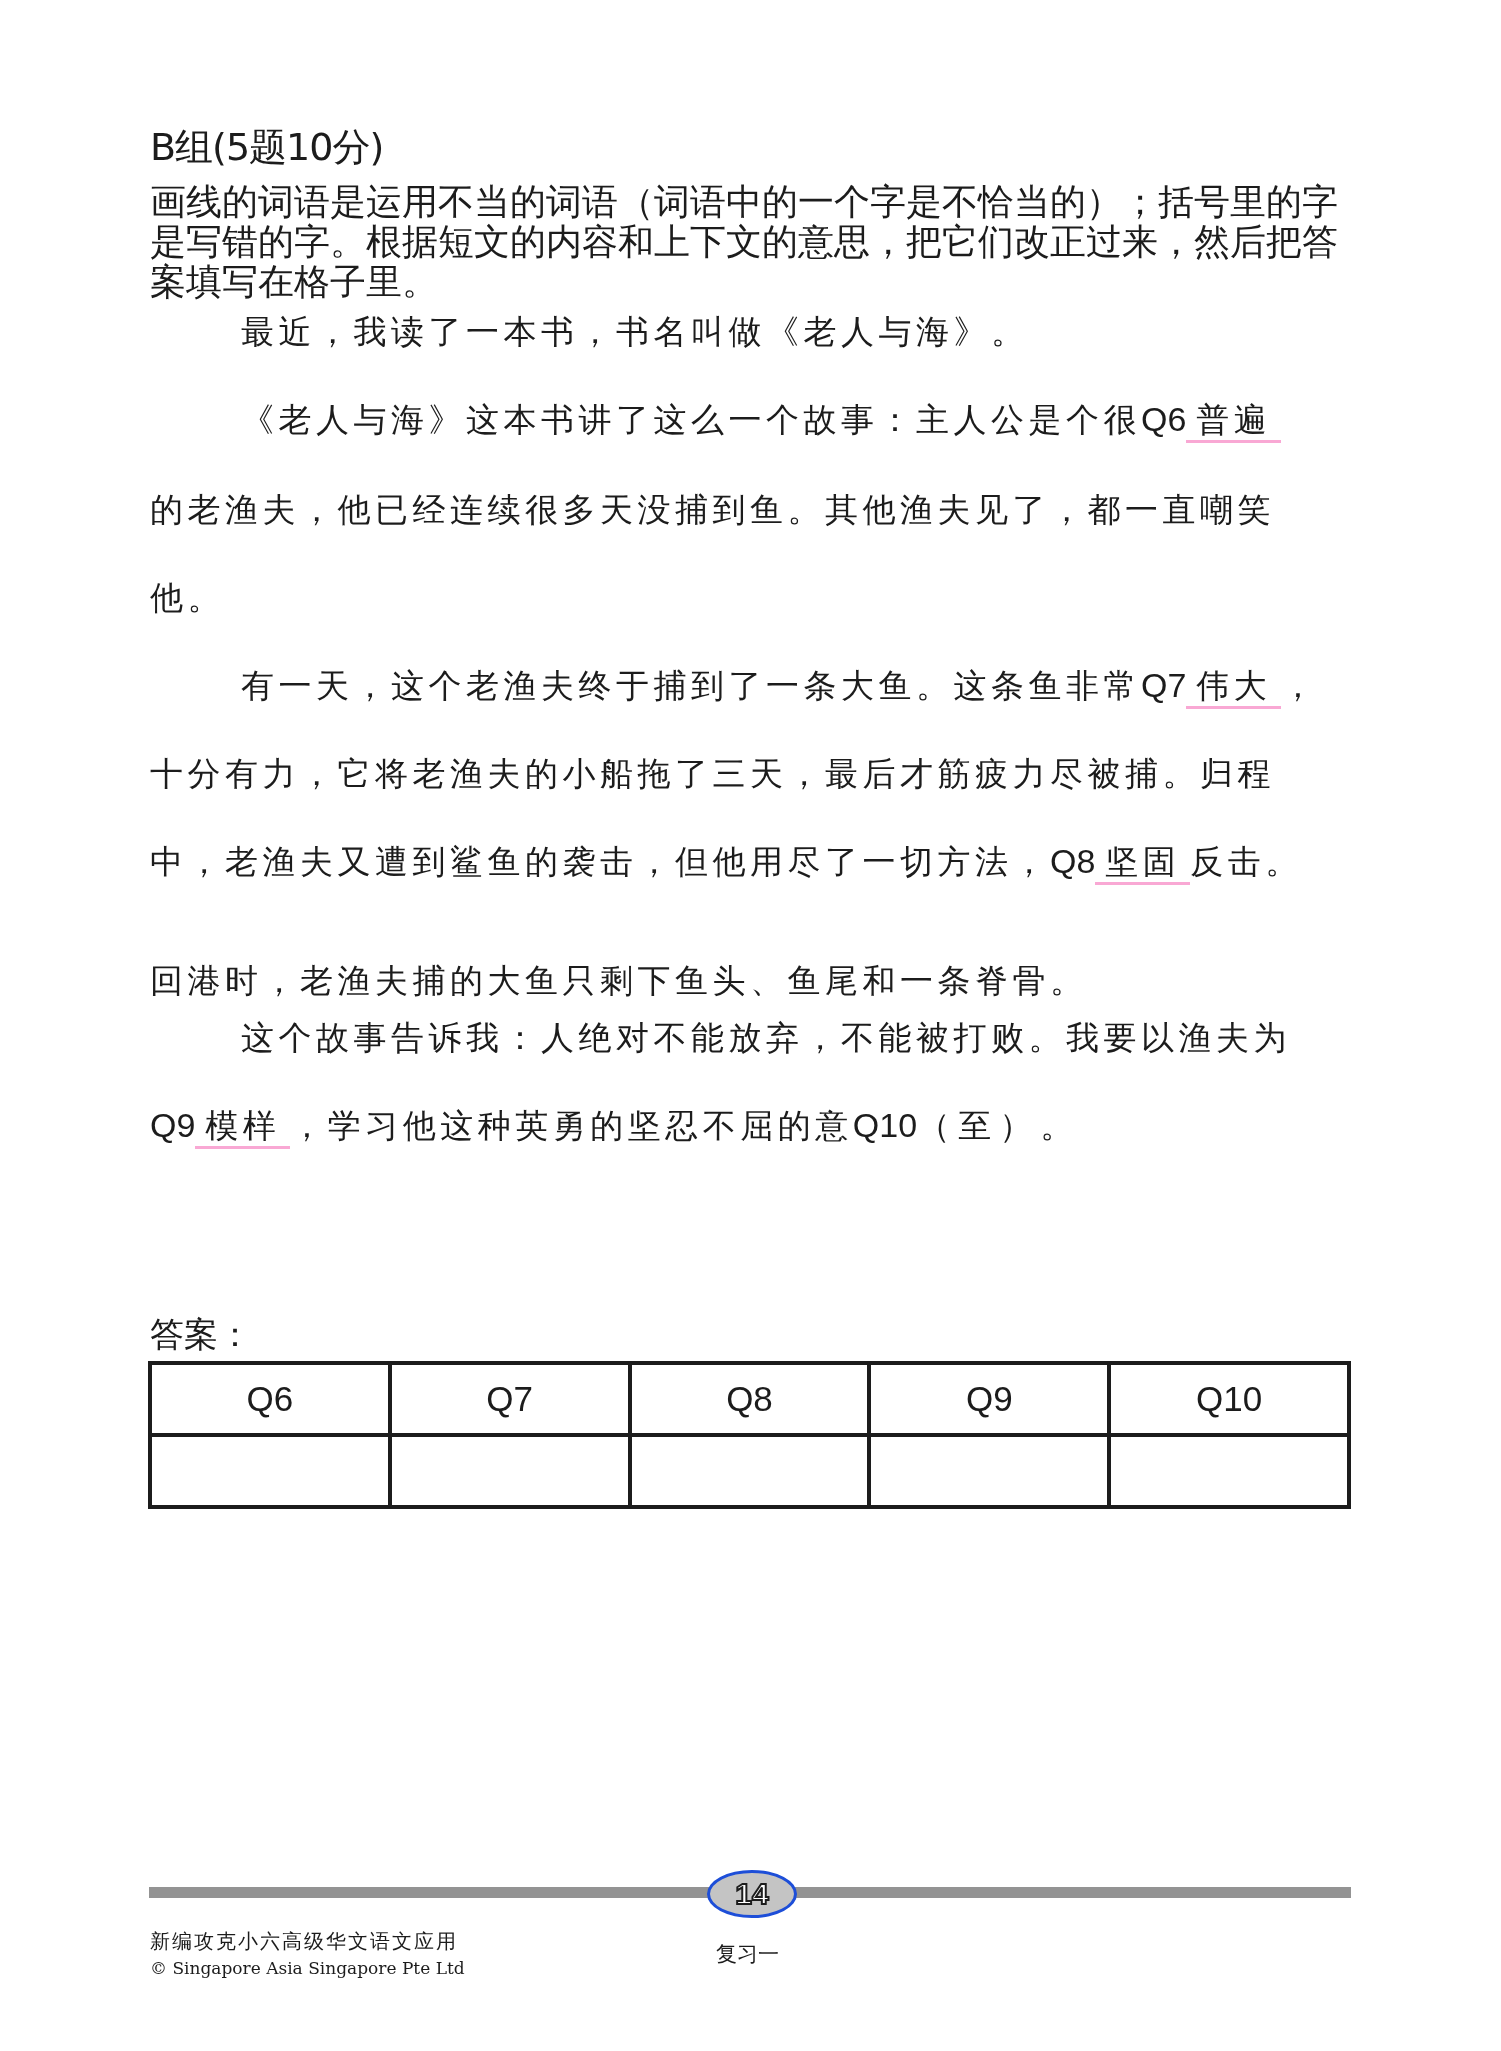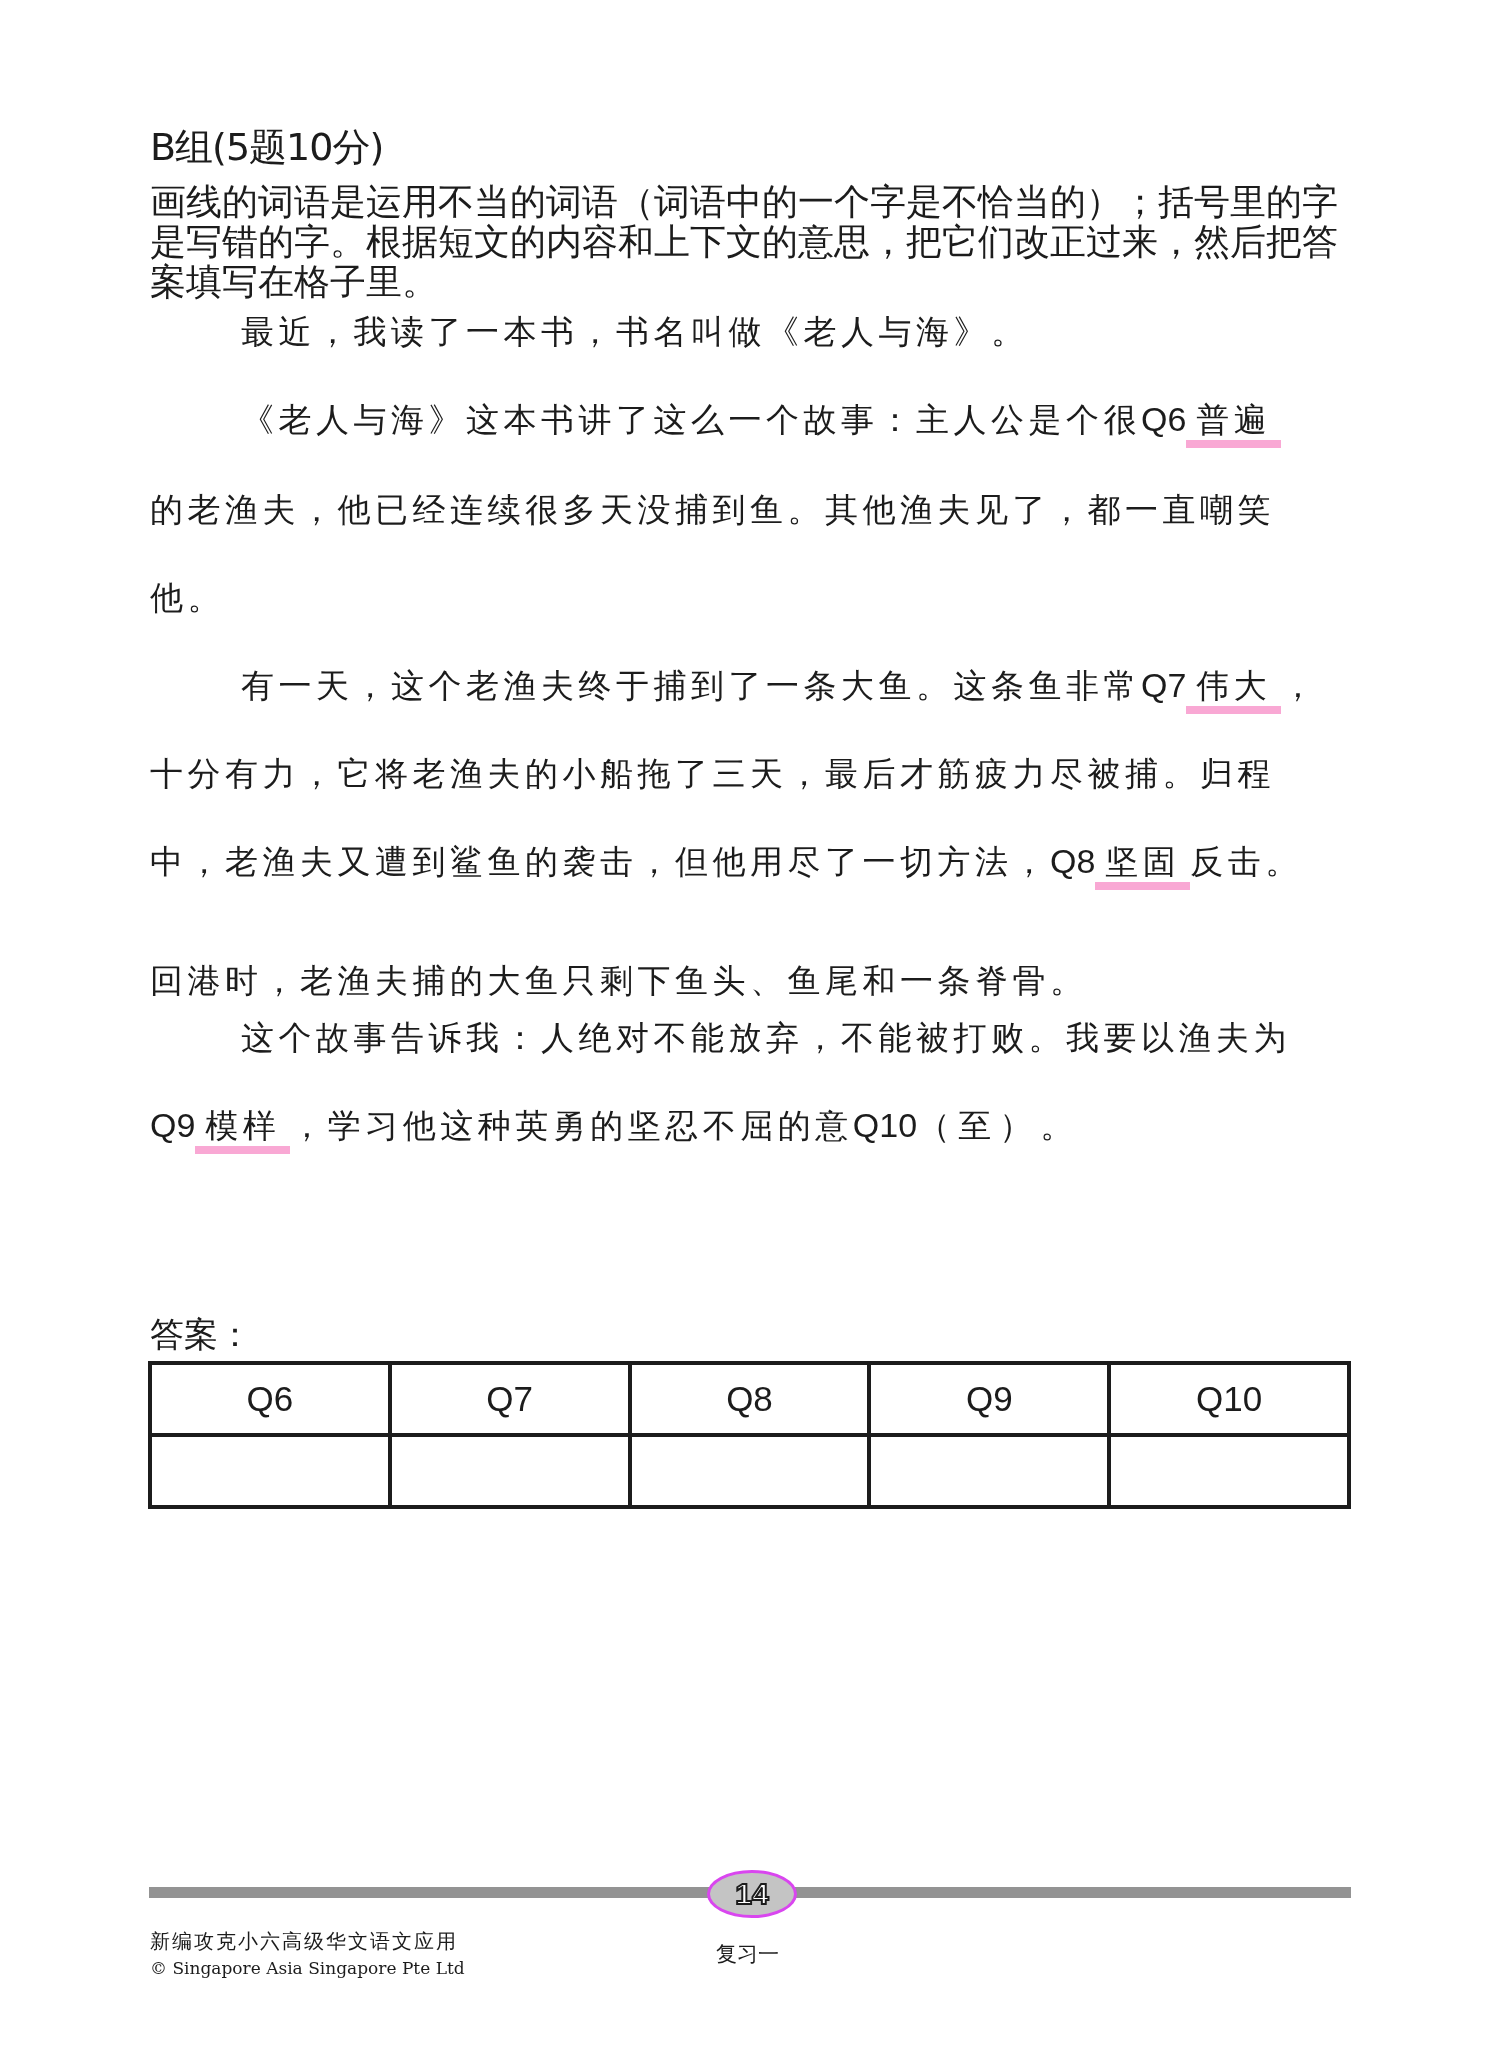--- a/index.html
+++ b/index.html
@@ -11,7 +11,7 @@
   .line { position:absolute; left:150px; font-size:33px; white-space:nowrap; letter-spacing:4.5px; }
   .ind { left:241px; }
   .q { font-family:"Liberation Sans", sans-serif; letter-spacing:0; font-size:34px; }
-  .ul { display:inline-block; border-bottom:8px solid #f9a8d4; padding:0 10px 2px 10px; line-height:36px; }
+  .ul { display:inline-block; border-bottom:3px solid #f9a8d4; padding:0 10px 2px 10px; line-height:36px; }
   .paren { letter-spacing:8px; }
   .ans-label { position:absolute; left:150px; top:1312px; font-size:34px; }
   table.ans { position:absolute; left:148px; top:1361px; width:1203px; border-collapse:collapse; }

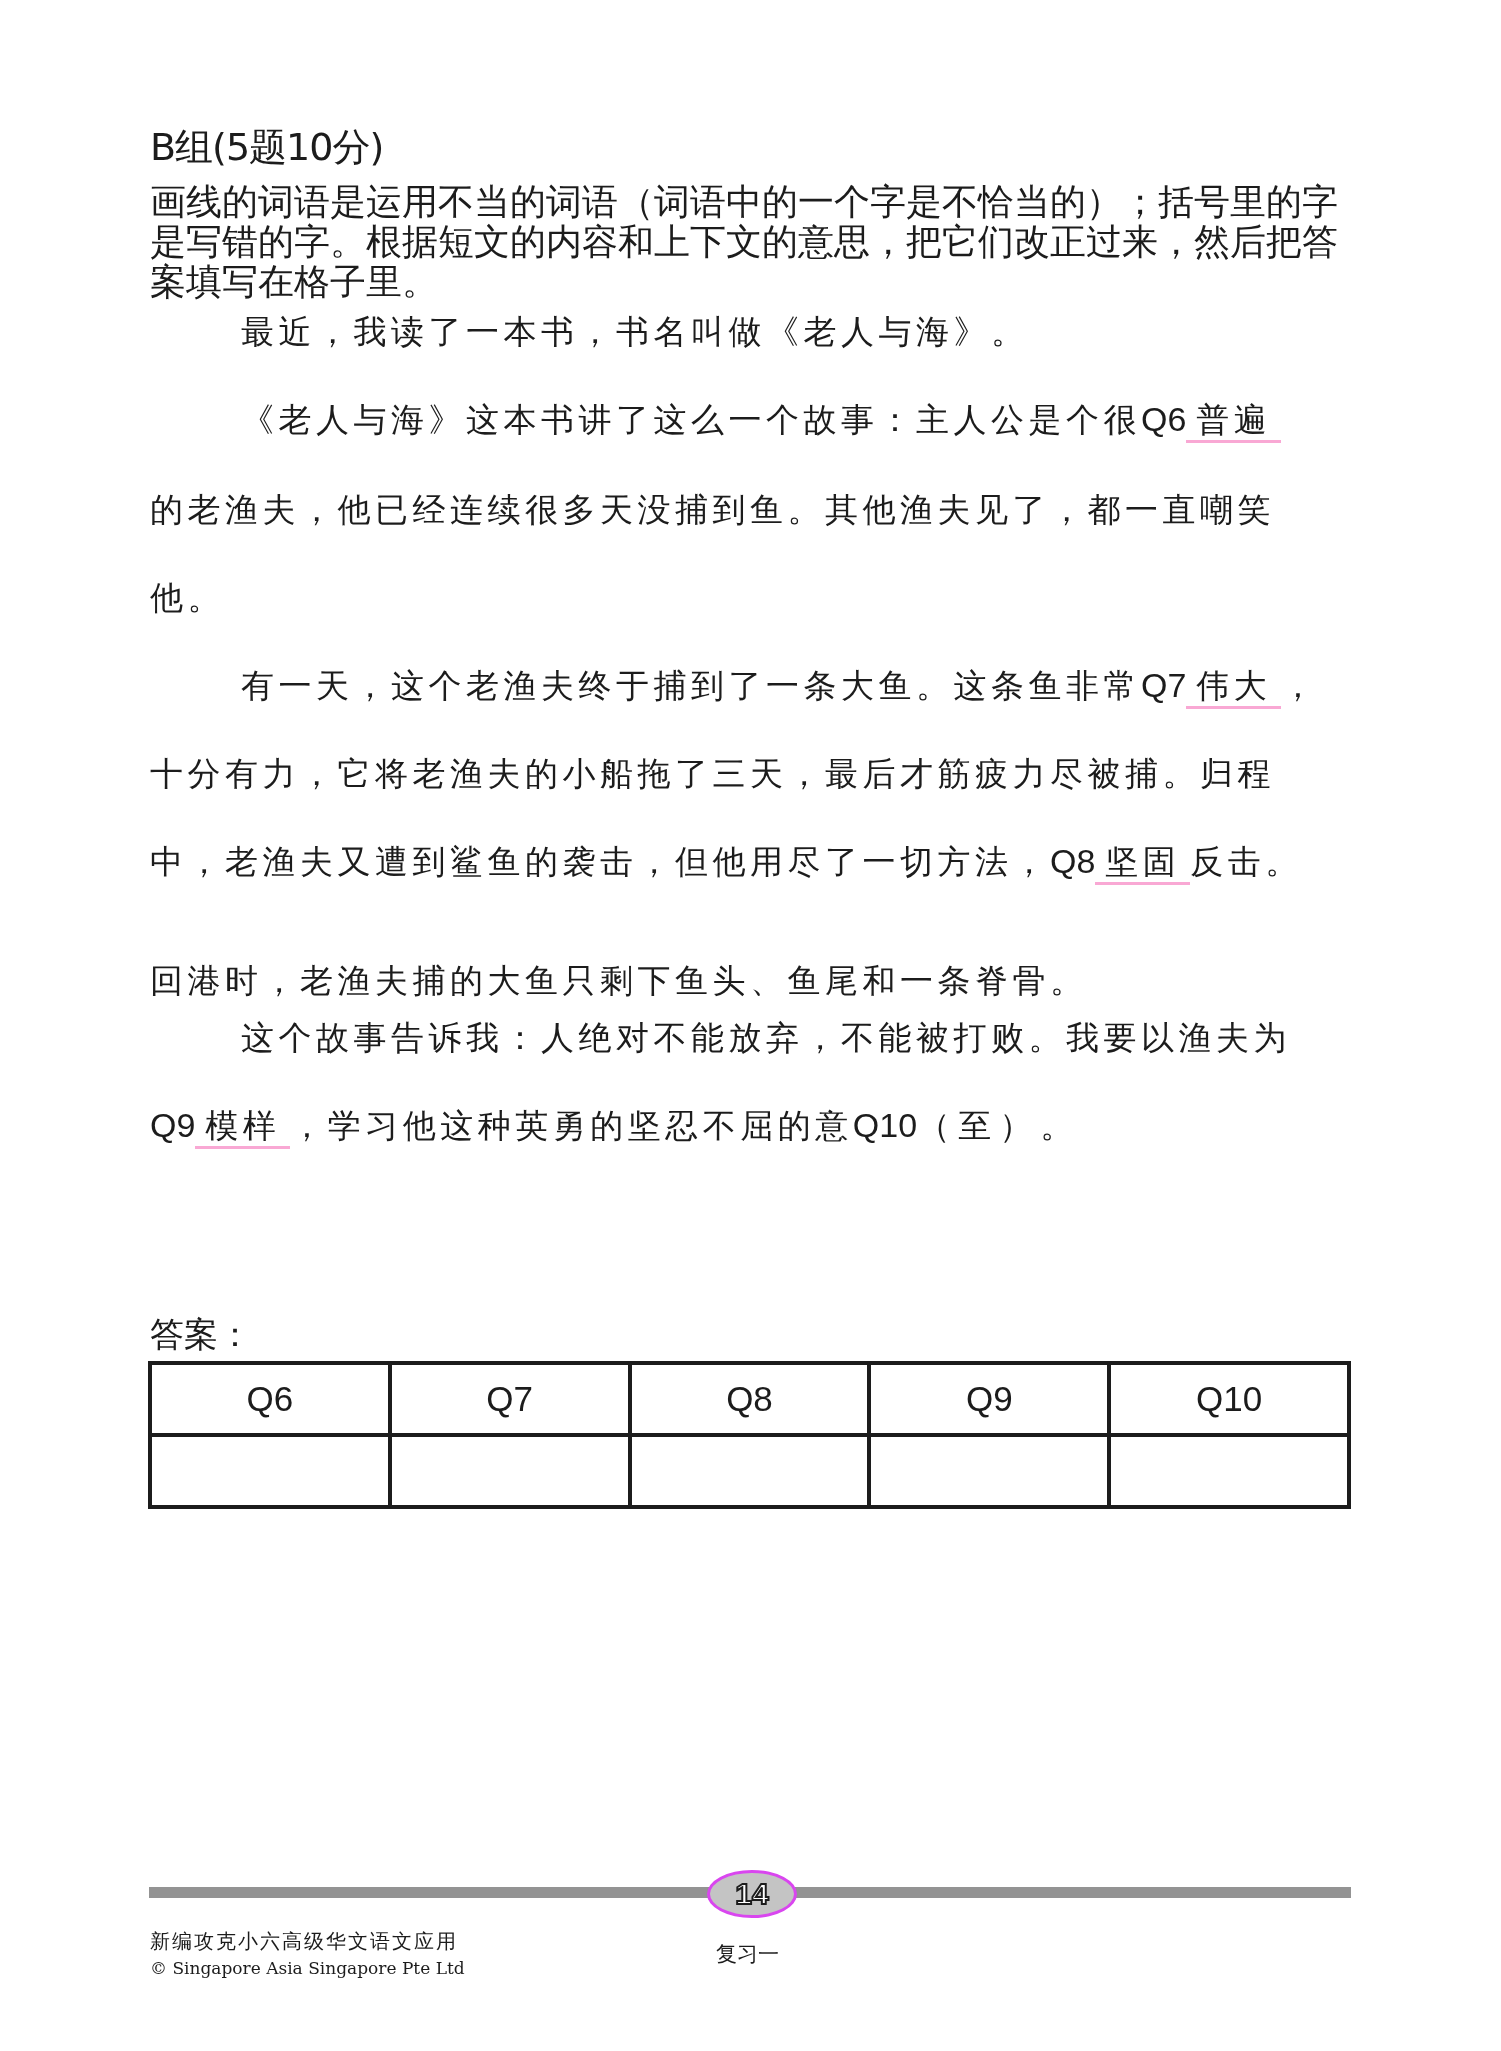--- a/index.html
+++ b/index.html
@@ -17,7 +17,7 @@
   table.ans { position:absolute; left:148px; top:1361px; width:1203px; border-collapse:collapse; }
   table.ans td { border:4px solid #1c1c1c; height:68px; text-align:center; font-family:"Liberation Sans", sans-serif; font-size:35px; width:20%; padding:0; }
   .rule { position:absolute; left:149px; top:1887px; width:1202px; height:11px; background:#939393; }
-  .badge { position:absolute; left:707px; top:1870px; width:84px; height:42px; border:3px solid #d946ef; border-radius:50%; background:#c4c4c4; display:flex; align-items:center; justify-content:center; font-family:"Liberation Sans", sans-serif; font-weight:bold; font-size:30px; color:#fff; -webkit-text-stroke:2px #1c1c1c; }
+  .badge { position:absolute; left:707px; top:1870px; width:84px; height:42px; border:3px solid #1d4ed8; border-radius:50%; background:#c4c4c4; display:flex; align-items:center; justify-content:center; font-family:"Liberation Sans", sans-serif; font-weight:bold; font-size:30px; color:#fff; -webkit-text-stroke:2px #1c1c1c; }
   .footer-book { position:absolute; left:150px; top:1928px; font-size:20px; letter-spacing:2px; }
   .footer-copy { position:absolute; left:150px; top:1958px; font-size:17px; }
   .footer-section { position:absolute; left:716px; top:1940px; font-size:21px; }

